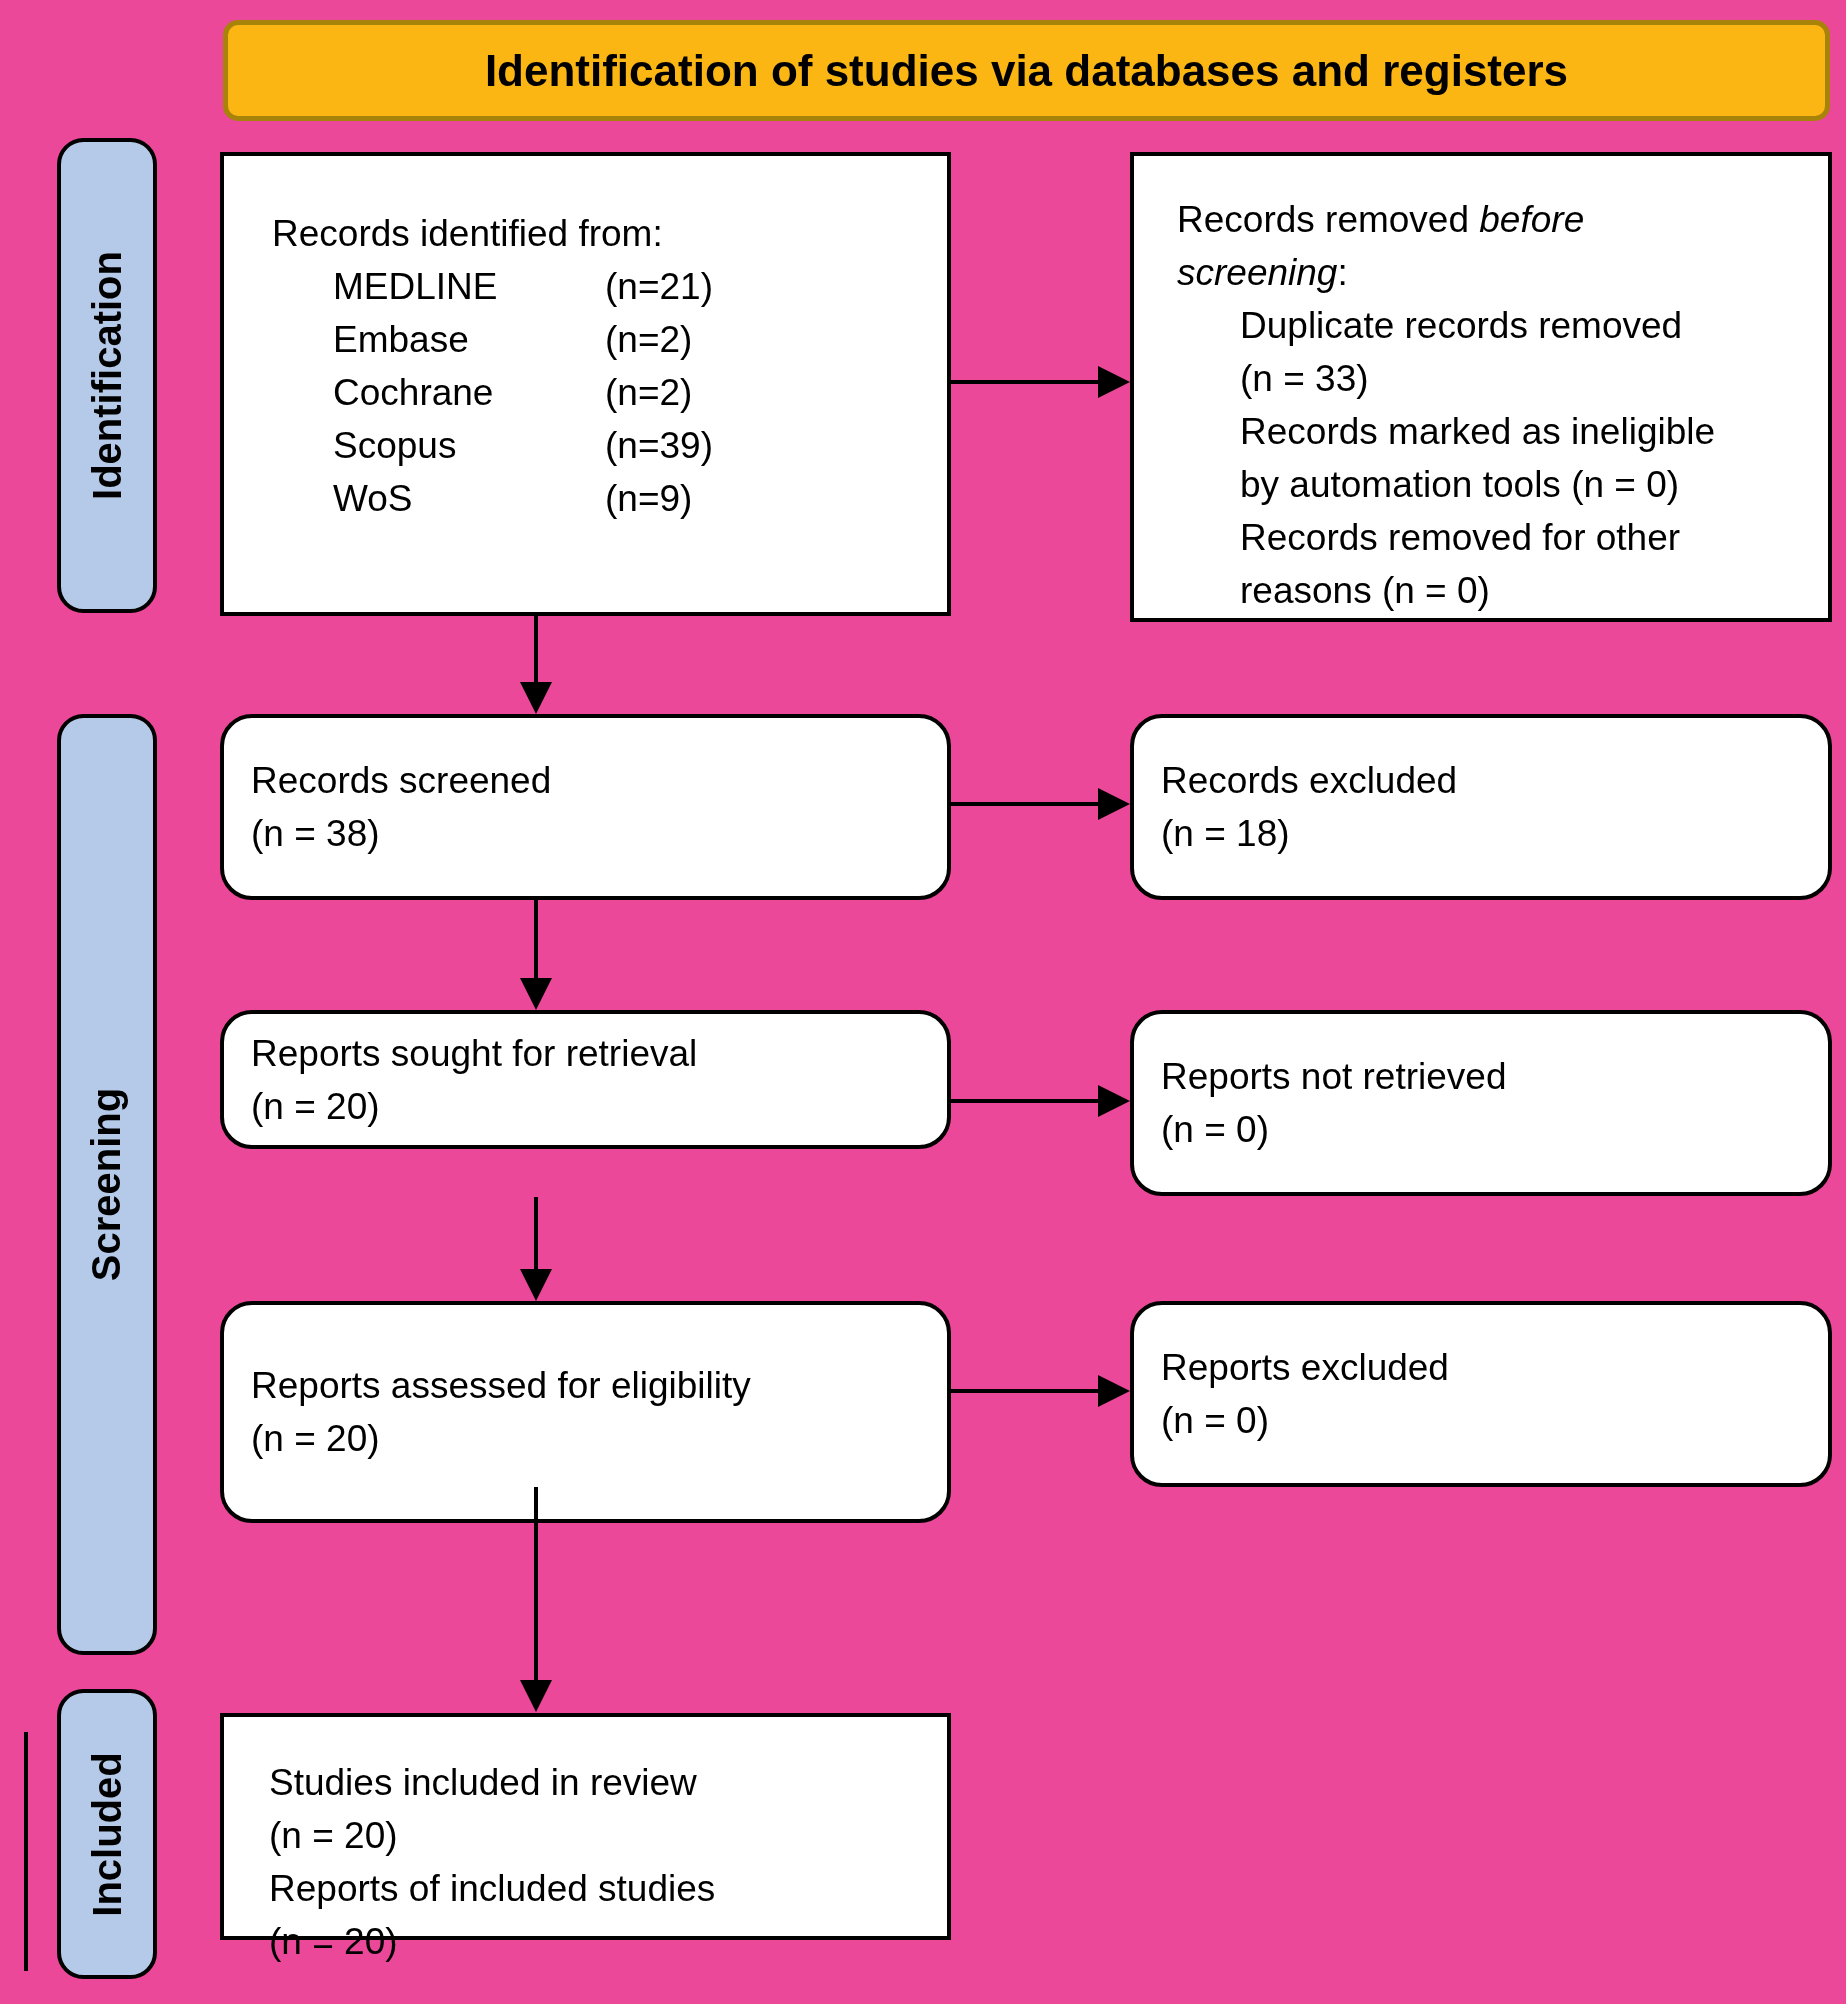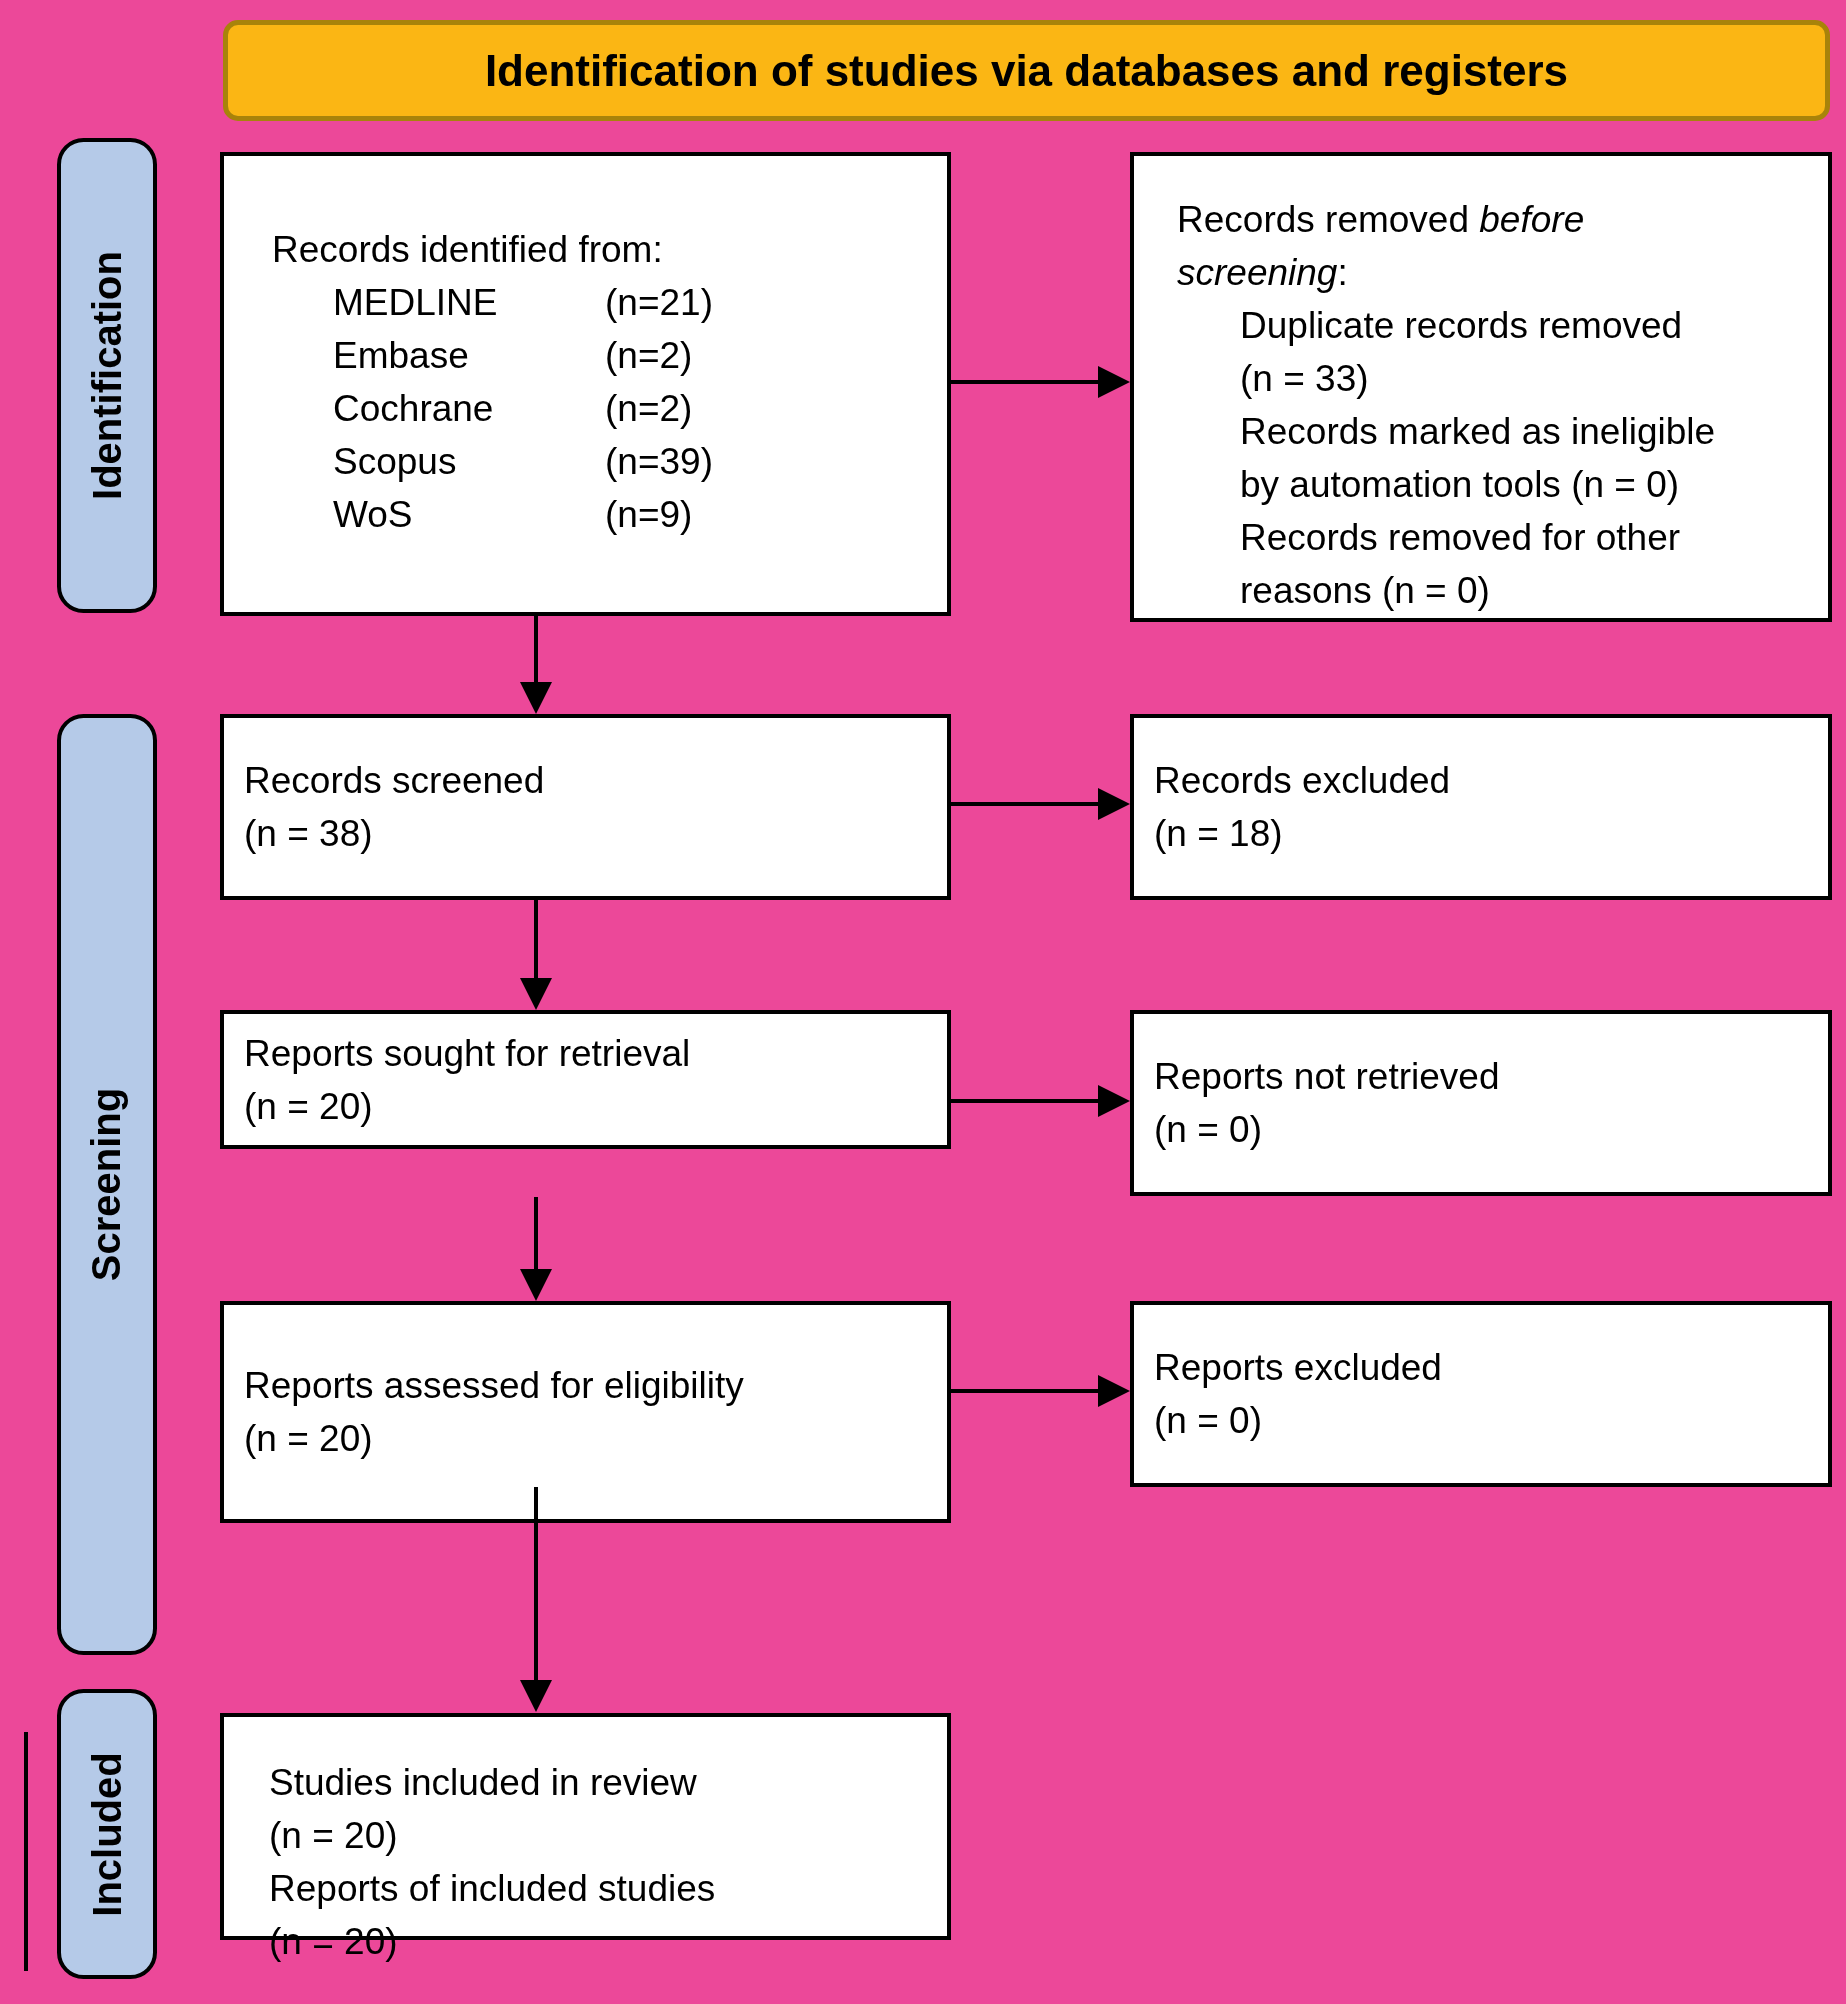--- a/index.html
+++ b/index.html
@@ -63,7 +63,7 @@
   .col-left{left:220px;width:731px;}
   .col-right{left:1130px;width:702px;}
 
-  #box-identified{top:152px;height:464px;padding:67px 25px 0 48px;}
+  #box-identified{top:152px;height:464px;padding:51px 25px 0 48px;}
   #box-removed{top:152px;height:470px;padding:37px 32px 0 43px;}
   #box-screened{top:714px;height:186px;}
   #box-excluded{top:714px;height:186px;}

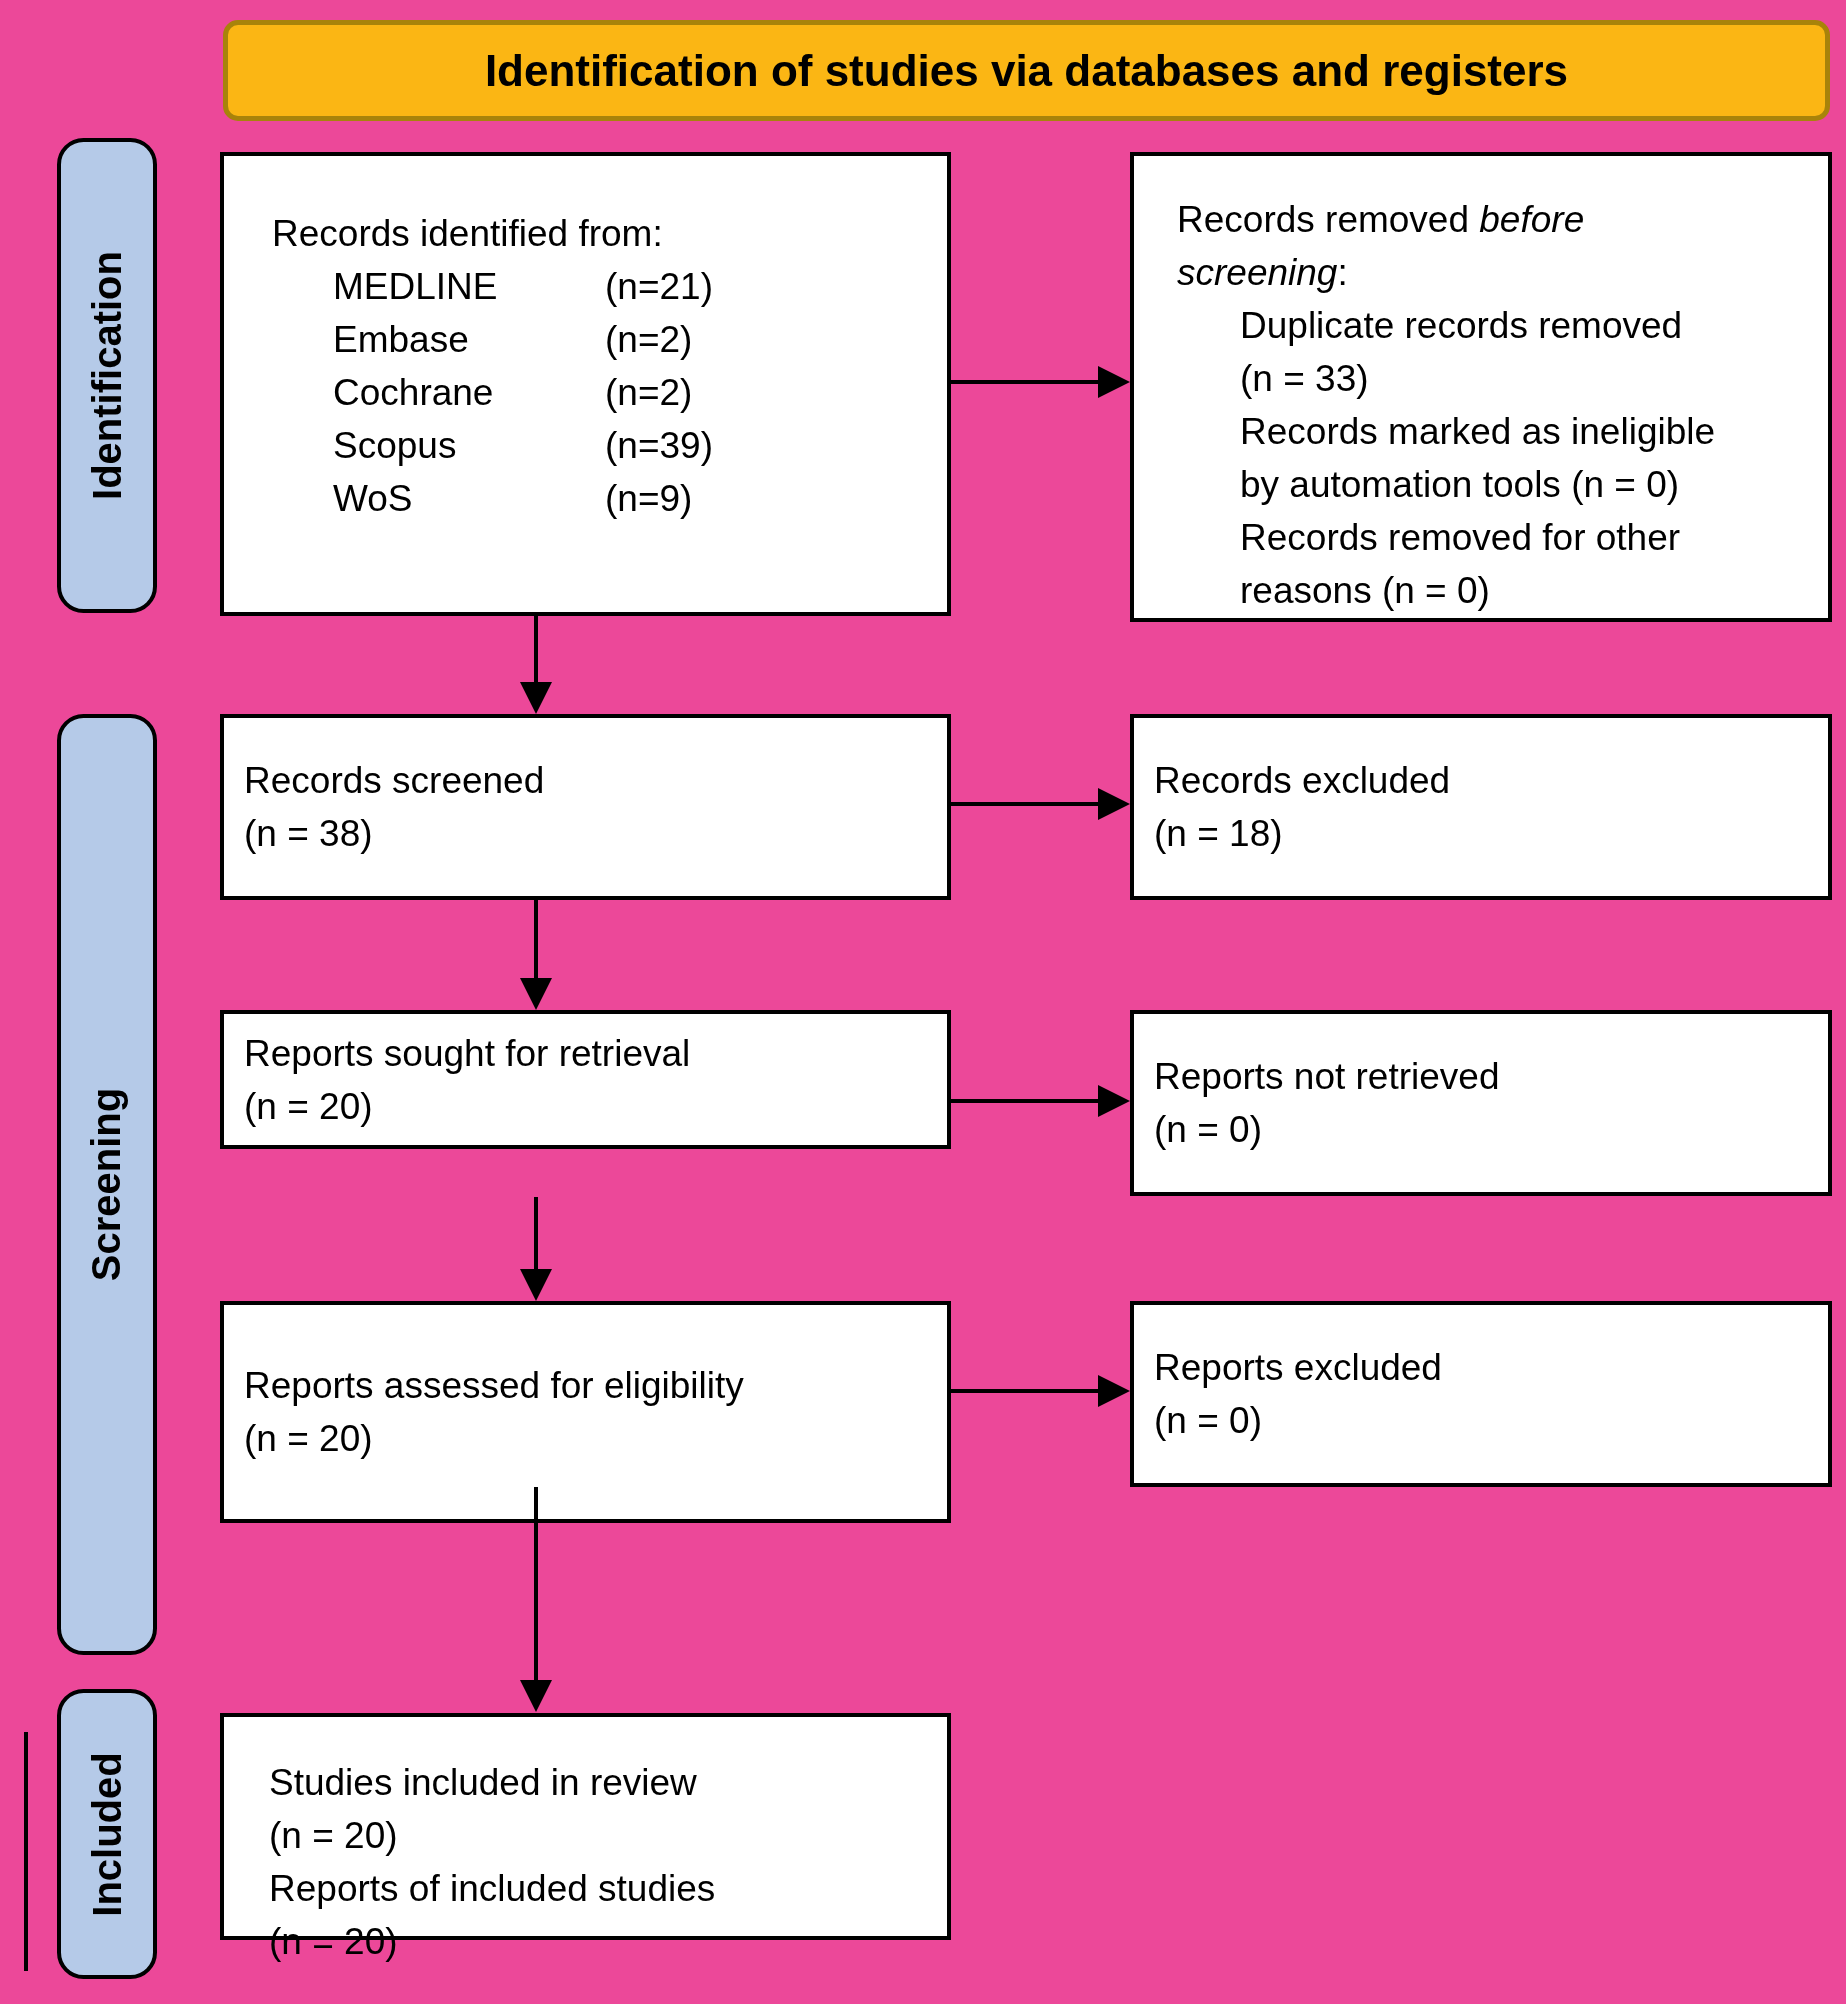--- a/index.html
+++ b/index.html
@@ -73,7 +73,7 @@
   #box-reports-excluded{top:1301px;height:186px;}
   #box-included-final{top:1713px;height:227px;padding:39px 25px 8px 45px;}
 
-  .centered-2line{display:flex;flex-direction:column;justify-content:center;padding-left:20px;}
+  .centered-2line{display:flex;flex-direction:column;justify-content:center;padding-left:27px;border-radius:32px;}
 
   .indent1{padding-left:61px;}
   .src-row{padding-left:61px;white-space:nowrap;}

